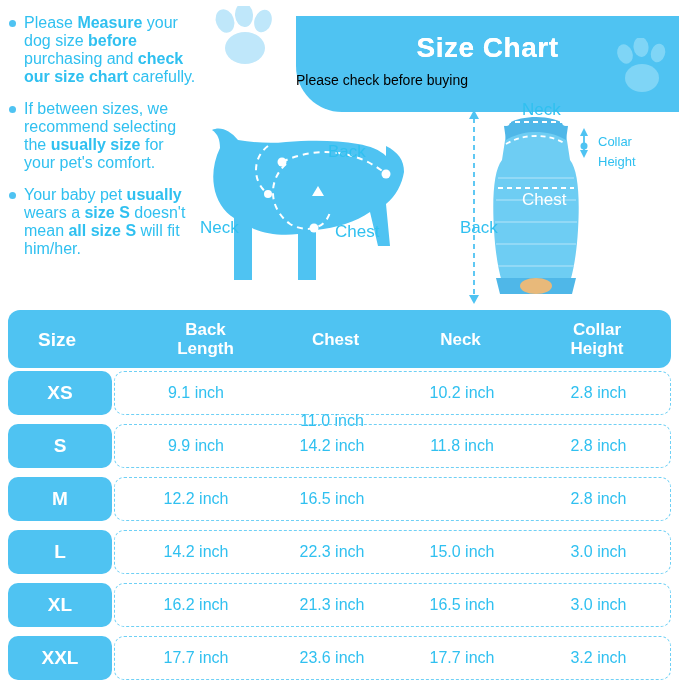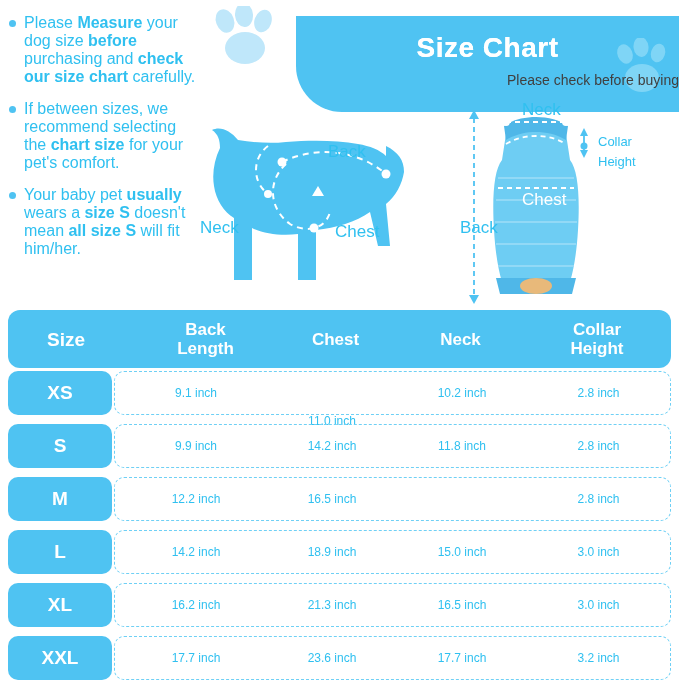--- a/index.html
+++ b/index.html
@@ -40,8 +40,8 @@
     position: absolute;
     left: 0; top: 56px;
     width: 383px;
-    text-align: right;
-    color: #404040;
+    text-align: left;
+    color: #000000;
     font-size: 14px;
   }
   .banner-paw {

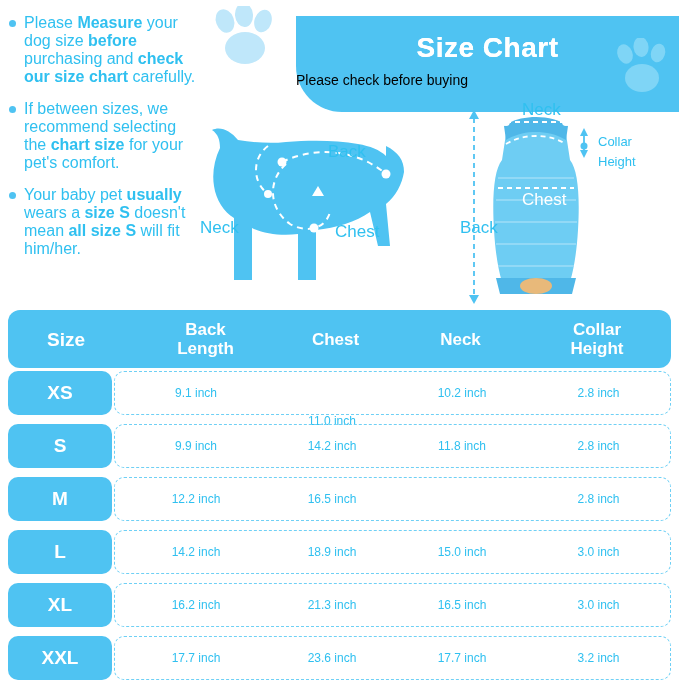--- a/index.html
+++ b/index.html
@@ -187,7 +187,7 @@
     </div>
     <div class="bullet">
       <span class="dot"></span>
-      <span>If between sizes, we recommend selecting the <b>chart size</b> for your pet's comfort.</span>
+      <span>If between sizes, we recommend selecting the <b>usually size</b> for your pet's comfort.</span>
     </div>
     <div class="bullet">
       <span class="dot"></span>

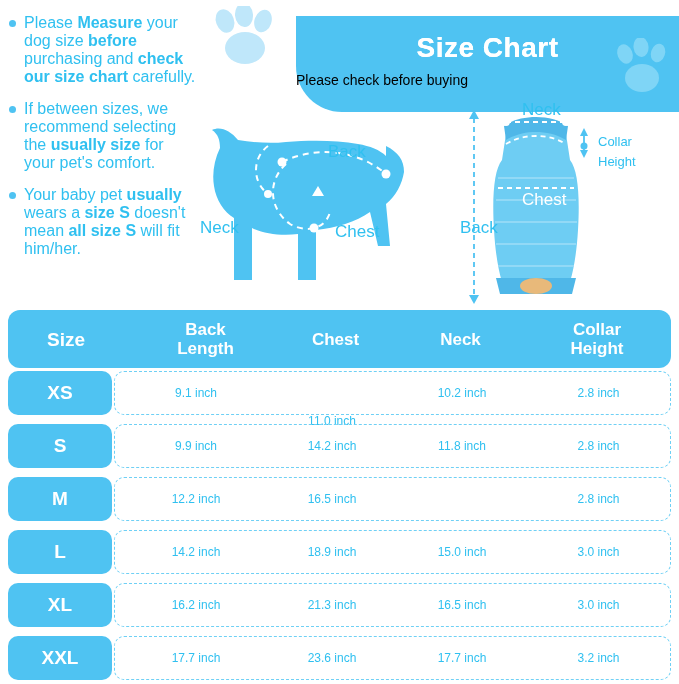--- a/index.html
+++ b/index.html
@@ -264,7 +264,7 @@
   <div class="table">
 
     <div class="thead">
-      <div class="cell size-col" style="left:13px; width:130px;">Size</div>
+      <div class="cell size-col" style="left:4px; width:130px;">Size</div>
       <div class="cell" style="left:130px; width:135px; flex-direction:column;">
         <span>Back</span>
         <span>Length</span>

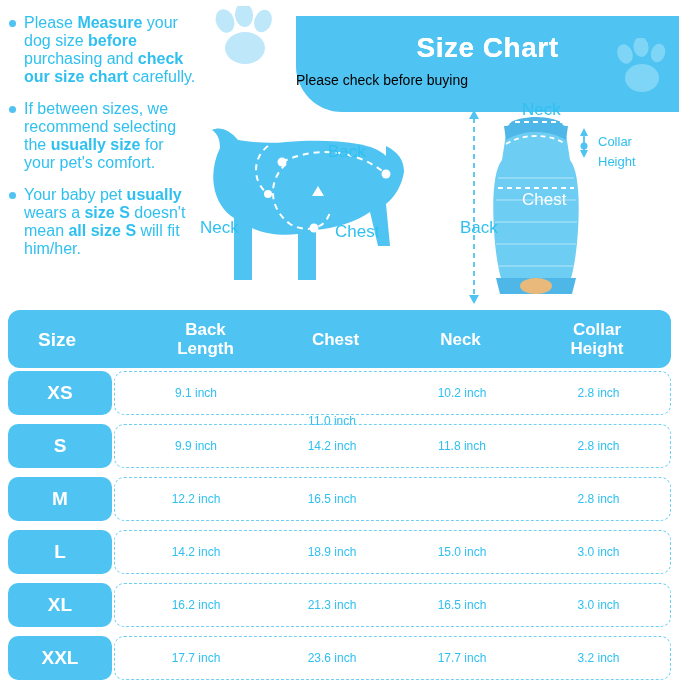--- a/index.html
+++ b/index.html
@@ -154,7 +154,7 @@
     top: 2px; height: 44px;
     display: flex; align-items: center; justify-content: center;
     color: #30c0f0;
-    font-size: 12px;
+    font-size: 16px;
   }
 </style>
 </head>

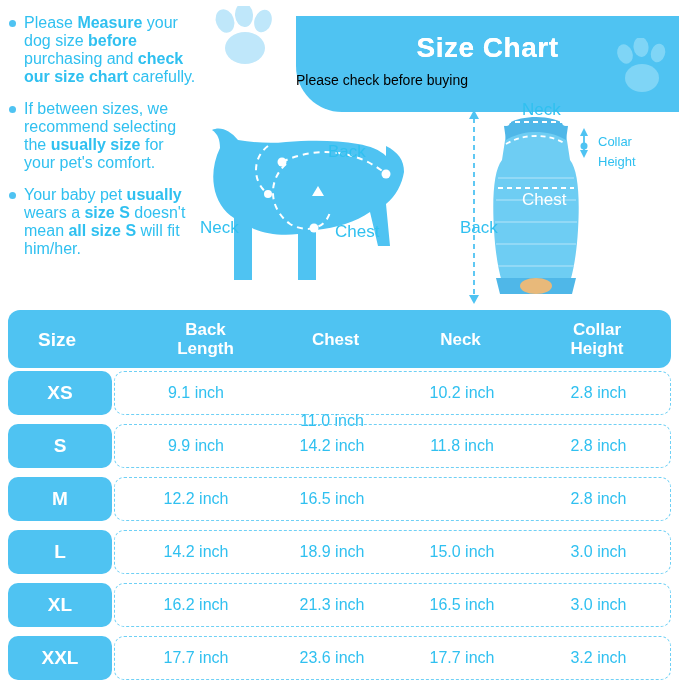--- a/index.html
+++ b/index.html
@@ -307,7 +307,7 @@
       <div class="pill">L</div>
       <div class="dashbox"></div>
       <div class="cell" style="left:118px; width:140px;">14.2 inch</div>
-      <div class="cell" style="left:258px; width:132px;">18.9 inch</div>
+      <div class="cell" style="left:258px; width:132px;">22.3 inch</div>
       <div class="cell" style="left:390px; width:128px;">15.0 inch</div>
       <div class="cell" style="left:518px; width:145px;">3.0 inch</div>
     </div>

